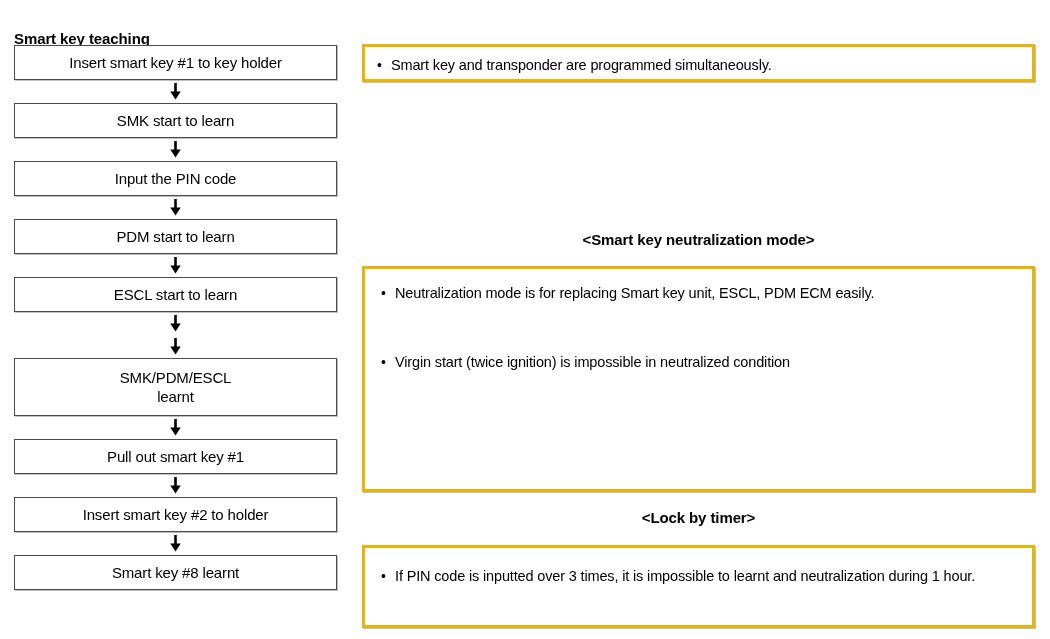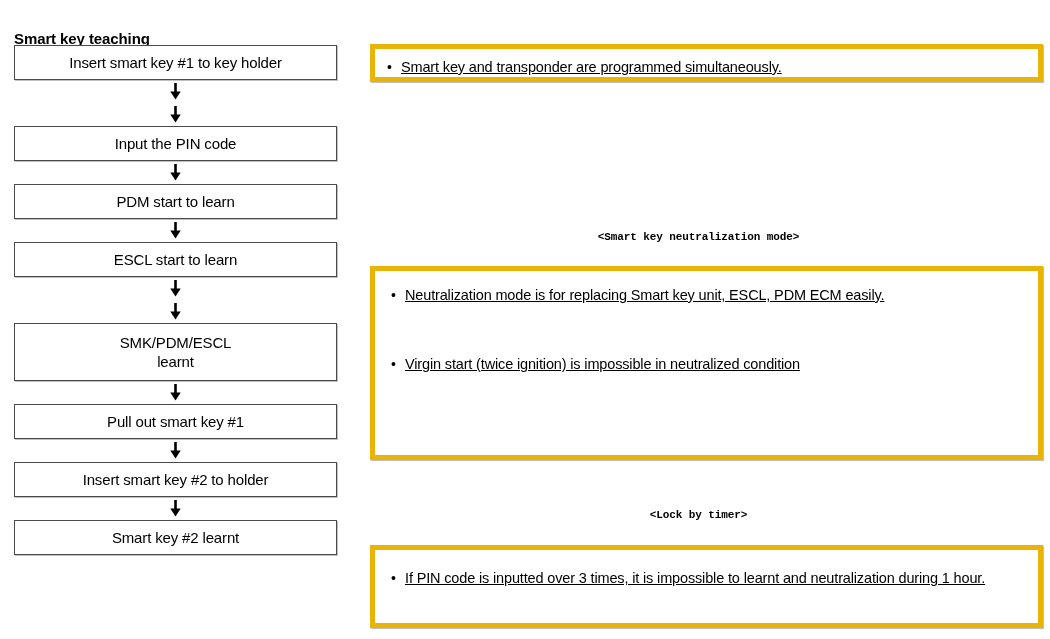--- a/index.html
+++ b/index.html
@@ -89,12 +89,11 @@
   .note-panel {
     position: absolute;
     box-sizing: border-box;
-    border: 5px solid #eab308;
+    border: 3px solid #eab308;
     background: #ffffff;
     box-shadow: 1px 1px 0 0 #bfbfbf;
-    left: 8px;
+    left: 0;
     width: 673px;
-    text-decoration: underline;
   }
 
   .note-heading {

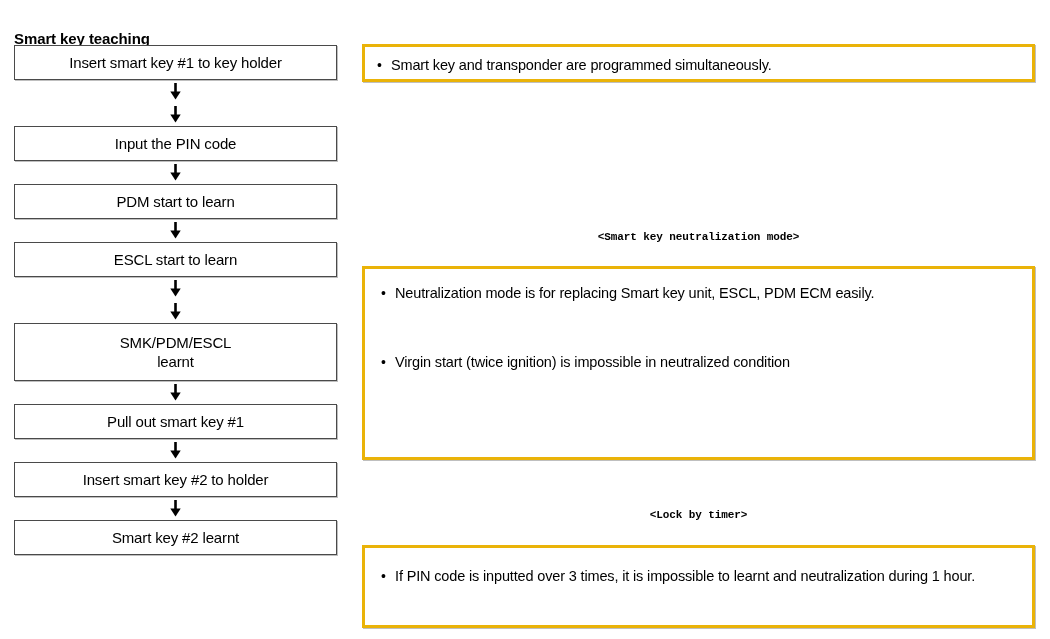--- a/index.html
+++ b/index.html
@@ -160,6 +160,11 @@
         <polygon points="0.3,8.6 10.7,8.6 5.5,16.6" fill="#000"></polygon>
       </svg>
     </div>
+    <div class="flow-step">
+      <div class="flow-box h1">
+        <div class="flow-box-label">SMK start to learn</div>
+      </div>
+    </div>
     <div class="arrow-gap">
       <svg class="arrow-down" viewBox="0 0 11 17" xmlns="http://www.w3.org/2000/svg" aria-hidden="true">
         <rect x="4.2" y="0" width="2.6" height="9.5" fill="#000"></rect>

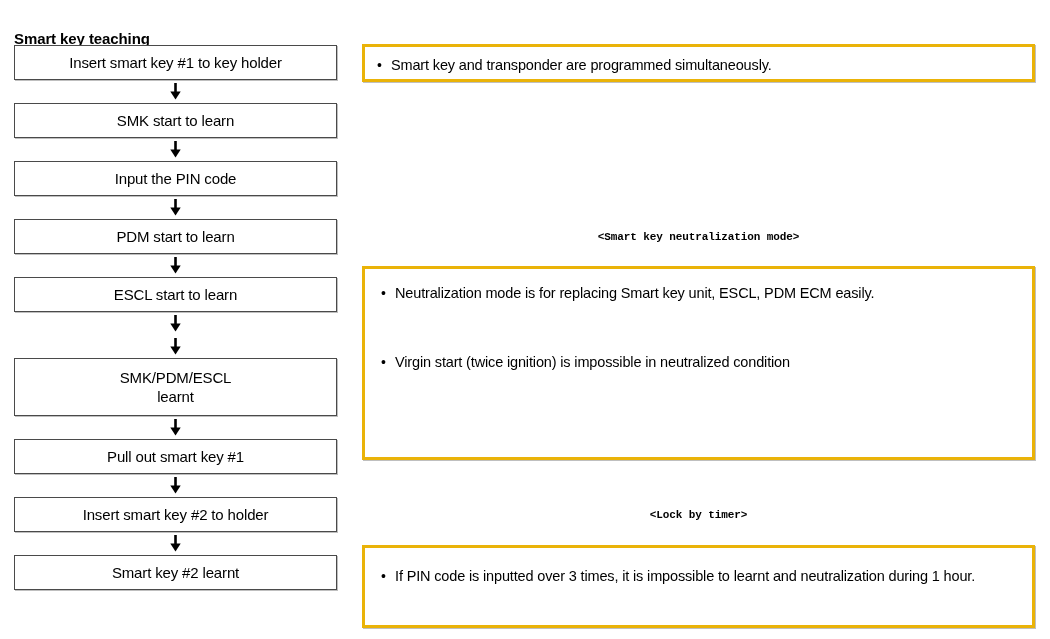--- a/index.html
+++ b/index.html
@@ -101,11 +101,10 @@
     left: 0;
     width: 673px;
     text-align: center;
-    font-size: 11px;
+    font-size: 15px;
     font-weight: bold;
     letter-spacing: -0.1px;
     white-space: nowrap;
-    font-family: Liberation Mono, monospace;
   }
 
   .bullet-list {

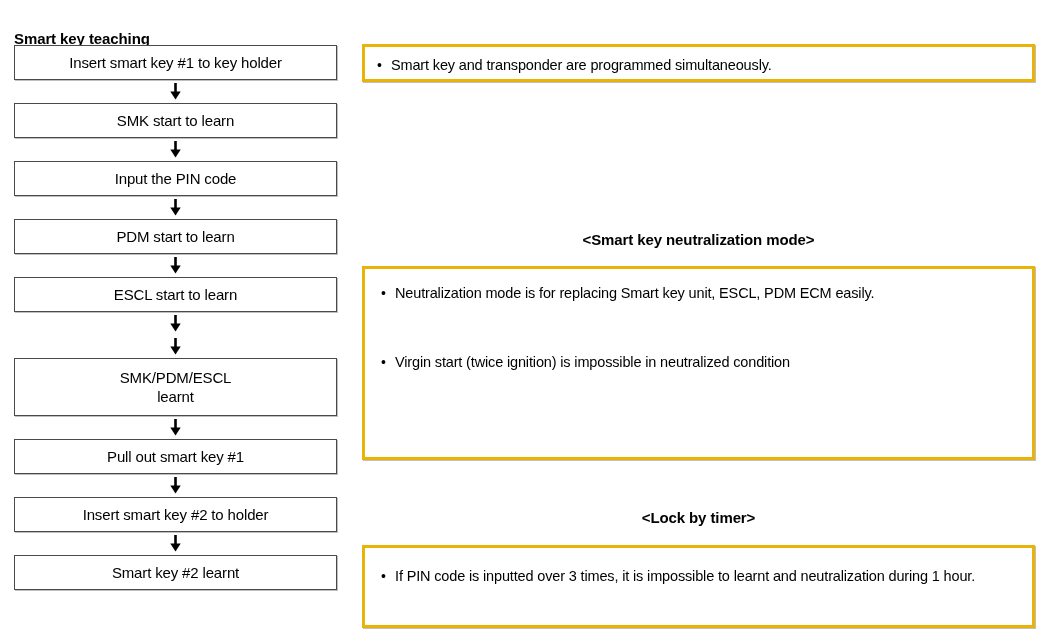--- a/index.html
+++ b/index.html
@@ -134,7 +134,7 @@
 
   
   #heading-neutralization { top: 231px; }
-  #panel-neutralization { top: 266px; height: 194px; padding: 14px 14px 0 14px; }
+  #panel-neutralization { top: 266px; height: 226px; padding: 14px 14px 0 14px; }
   #panel-neutralization .bullet-item { margin-bottom: 21px; }
   #panel-neutralization .bullet-item:last-child { margin-bottom: 0; margin-top: 48px; }
 

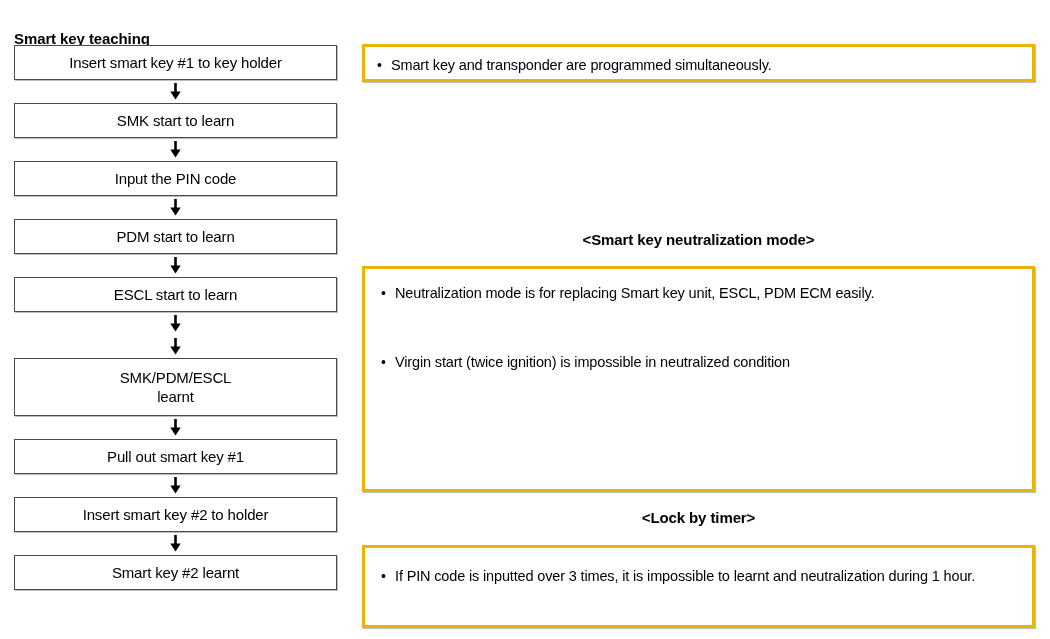--- a/index.html
+++ b/index.html
@@ -245,7 +245,7 @@
     </div>
     <div class="flow-step">
       <div class="flow-box h1">
-        <div class="flow-box-label">Smart key #2 learnt</div>
+        <div class="flow-box-label">Smart key #8 learnt</div>
       </div>
     </div>
   </div>

